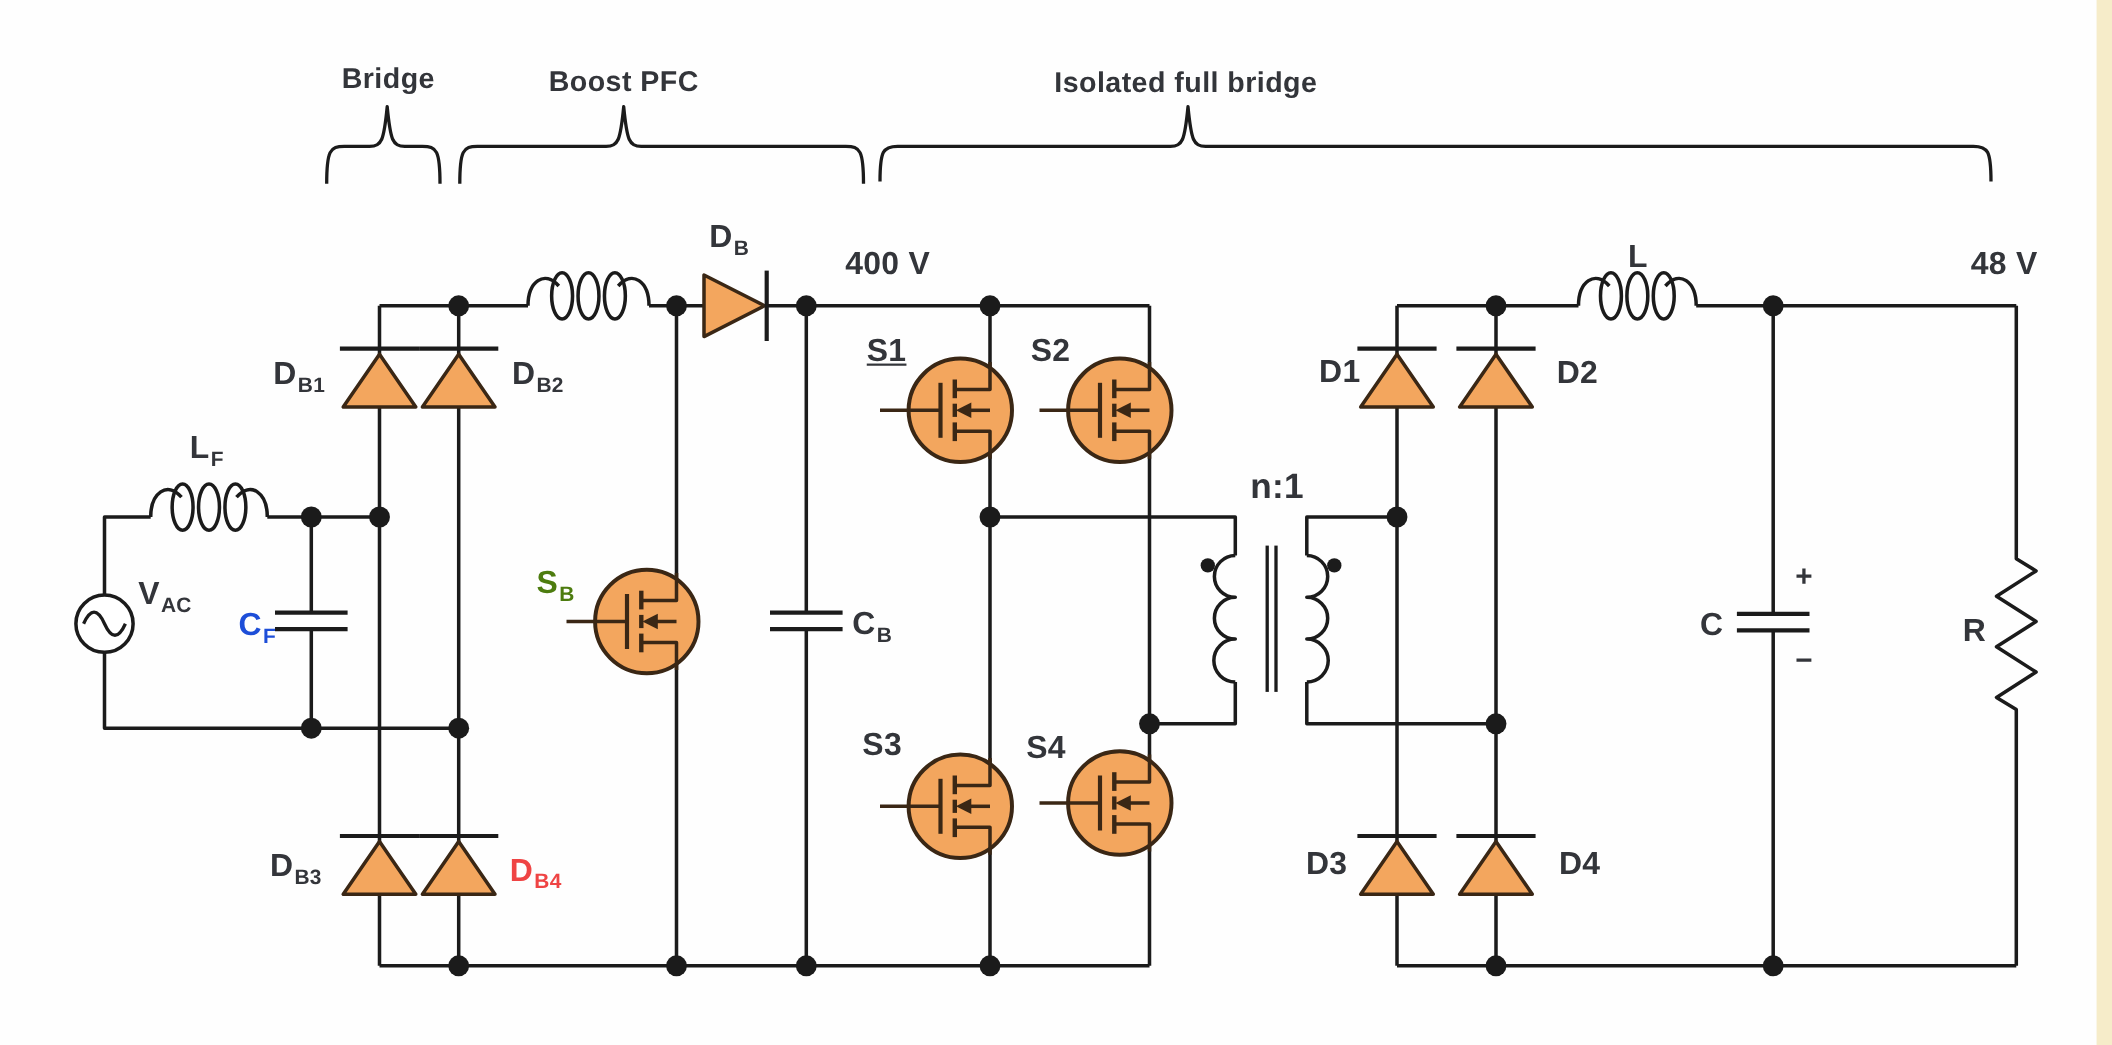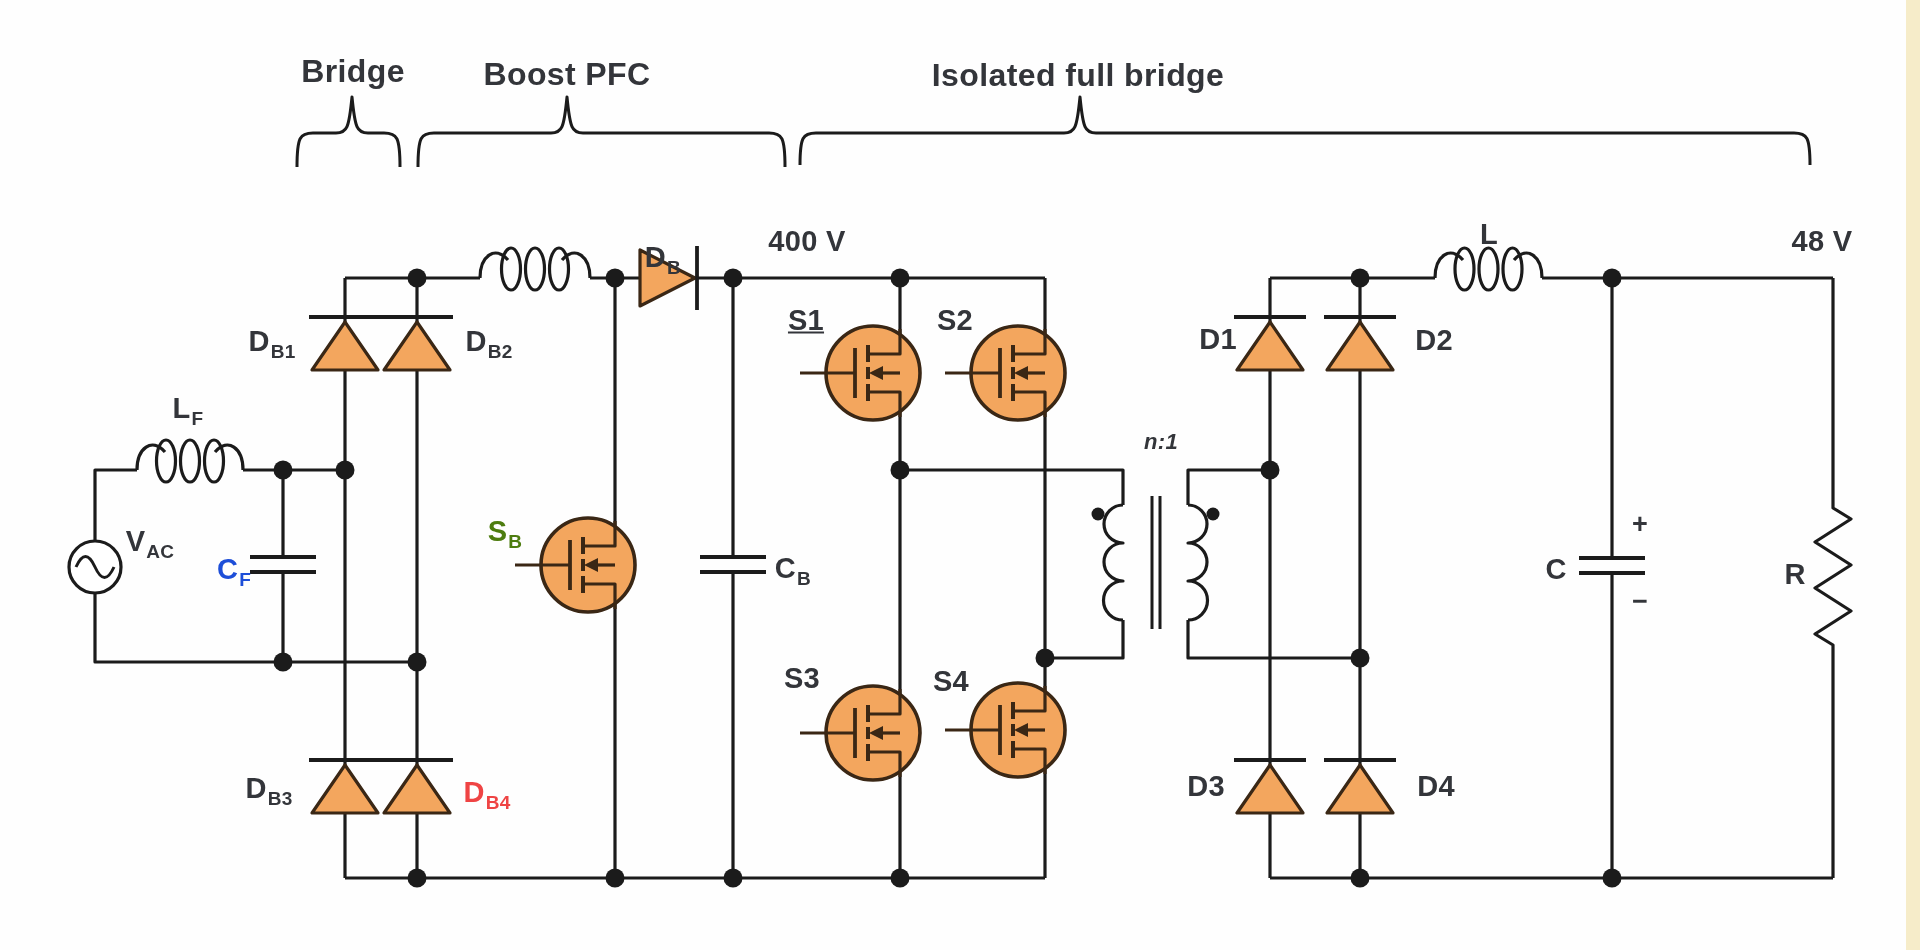--- a/index.html
+++ b/index.html
@@ -9,7 +9,7 @@
   #edge-strip{position:absolute;top:0;right:0;width:14px;height:100%;background:#f6ecc9;}
   .lbl{position:absolute;transform:translate(-50%,-50%);font-weight:700;font-size:29px;
        color:#33353a;white-space:nowrap;letter-spacing:.3px;line-height:1;}
-  .lbl.sec{font-size:32px;letter-spacing:.4px;}
+  .lbl.sec{font-size:26px;letter-spacing:.4px;}
   .lbl.sign{font-size:27px;}
   .sub{display:inline-block;font-size:19px;transform:translateY(7px);margin-left:1px;font-weight:700;}
 </style>

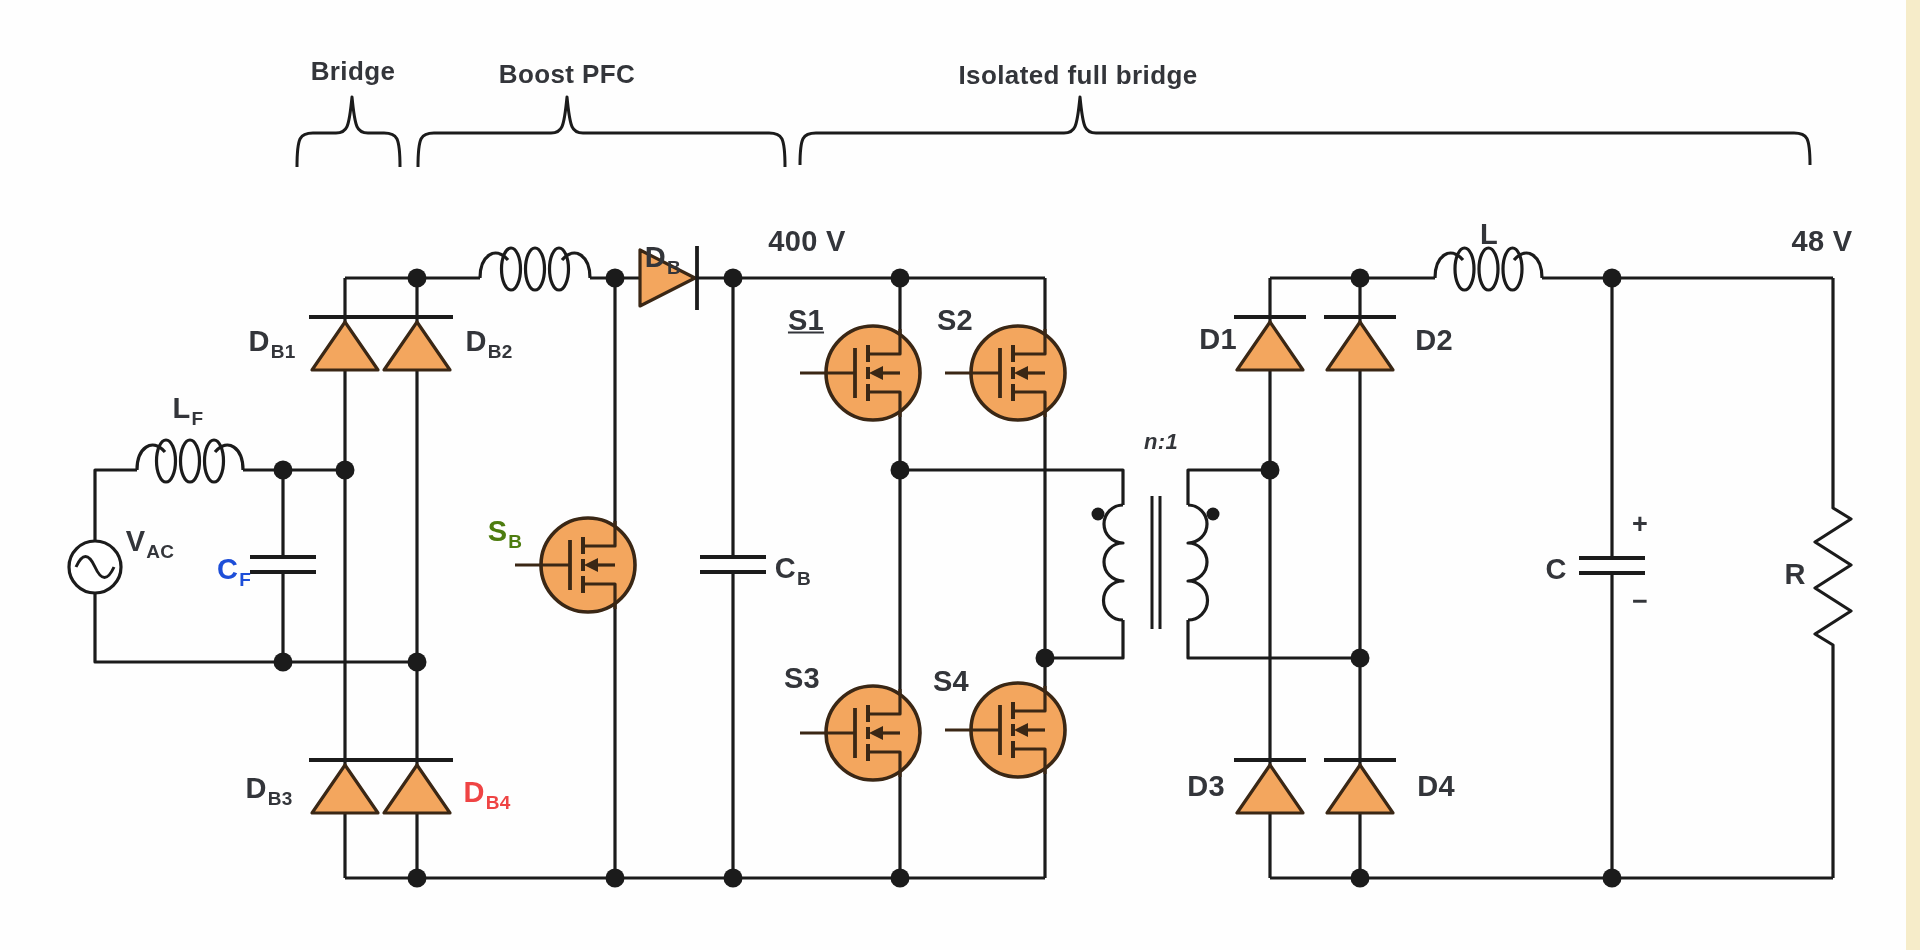--- a/index.html
+++ b/index.html
@@ -235,7 +235,7 @@
   <div class="lbl" style="left: 269px; top: 788px; color: rgb(51, 53, 58);"><span>D</span><span class="sub">B3</span></div>
   <div class="lbl" style="left: 487px; top: 792px; color: #ef4444;"><span>D</span><span class="sub">B4</span></div>
   <div class="lbl" style="left: 505px; top: 531px; color: #4d7c0f;"><span>S</span><span class="sub">B</span></div>
-  <div class="lbl" style="left: 663px; top: 216px; color: rgb(51, 53, 58); margin-top: 41px;"><span>D</span><span class="sub">B</span></div>
+  <div class="lbl" style="left: 663px; top: 216px; color: rgb(51, 53, 58);"><span>D</span><span class="sub">B</span></div>
   <div class="lbl" style="left: 793px; top: 568px; color: rgb(51, 53, 58);"><span>C</span><span class="sub">B</span></div>
 
   <div class="lbl" style="left: 806px; top: 320px; color: rgb(51, 53, 58); text-decoration: underline;">S1</div>

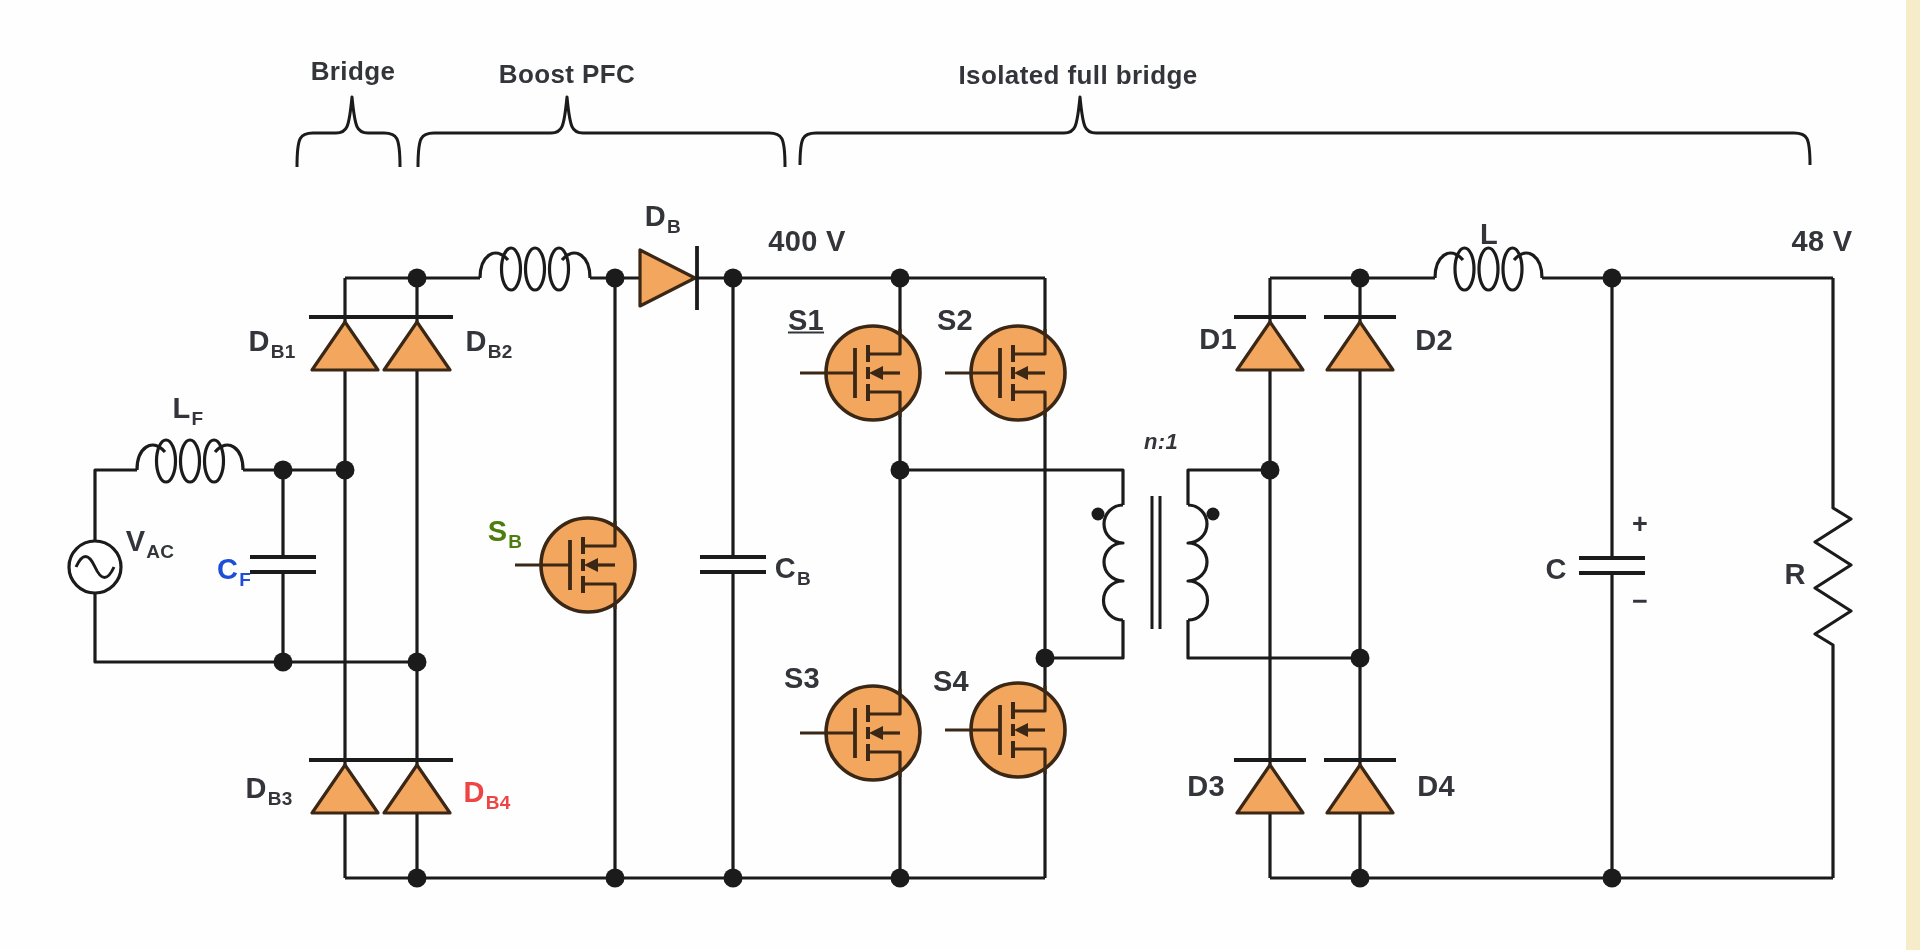--- a/index.html
+++ b/index.html
@@ -223,7 +223,7 @@
 
   <div class="lbl" style="left: 807px; top: 241px; color: rgb(51, 53, 58);">400 V</div>
   <div class="lbl" style="left: 1822px; top: 241px; color: rgb(51, 53, 58);">48 V</div>
-  <div class="lbl" style="left: 1161px; top: 442px; font-size: 22px; color: rgb(51, 53, 58); font-style: italic;">n:1</div>
+  <div class="lbl" style="left: 1161px; top: 442px; font-size: 32px; color: rgb(51, 53, 58);">n:1</div>
   <div class="lbl sign" style="left: 1640px; top: 524px; color: rgb(51, 53, 58);">+</div>
   <div class="lbl sign" style="left: 1640px; top: 601px; color: rgb(51, 53, 58);">−</div>
 

